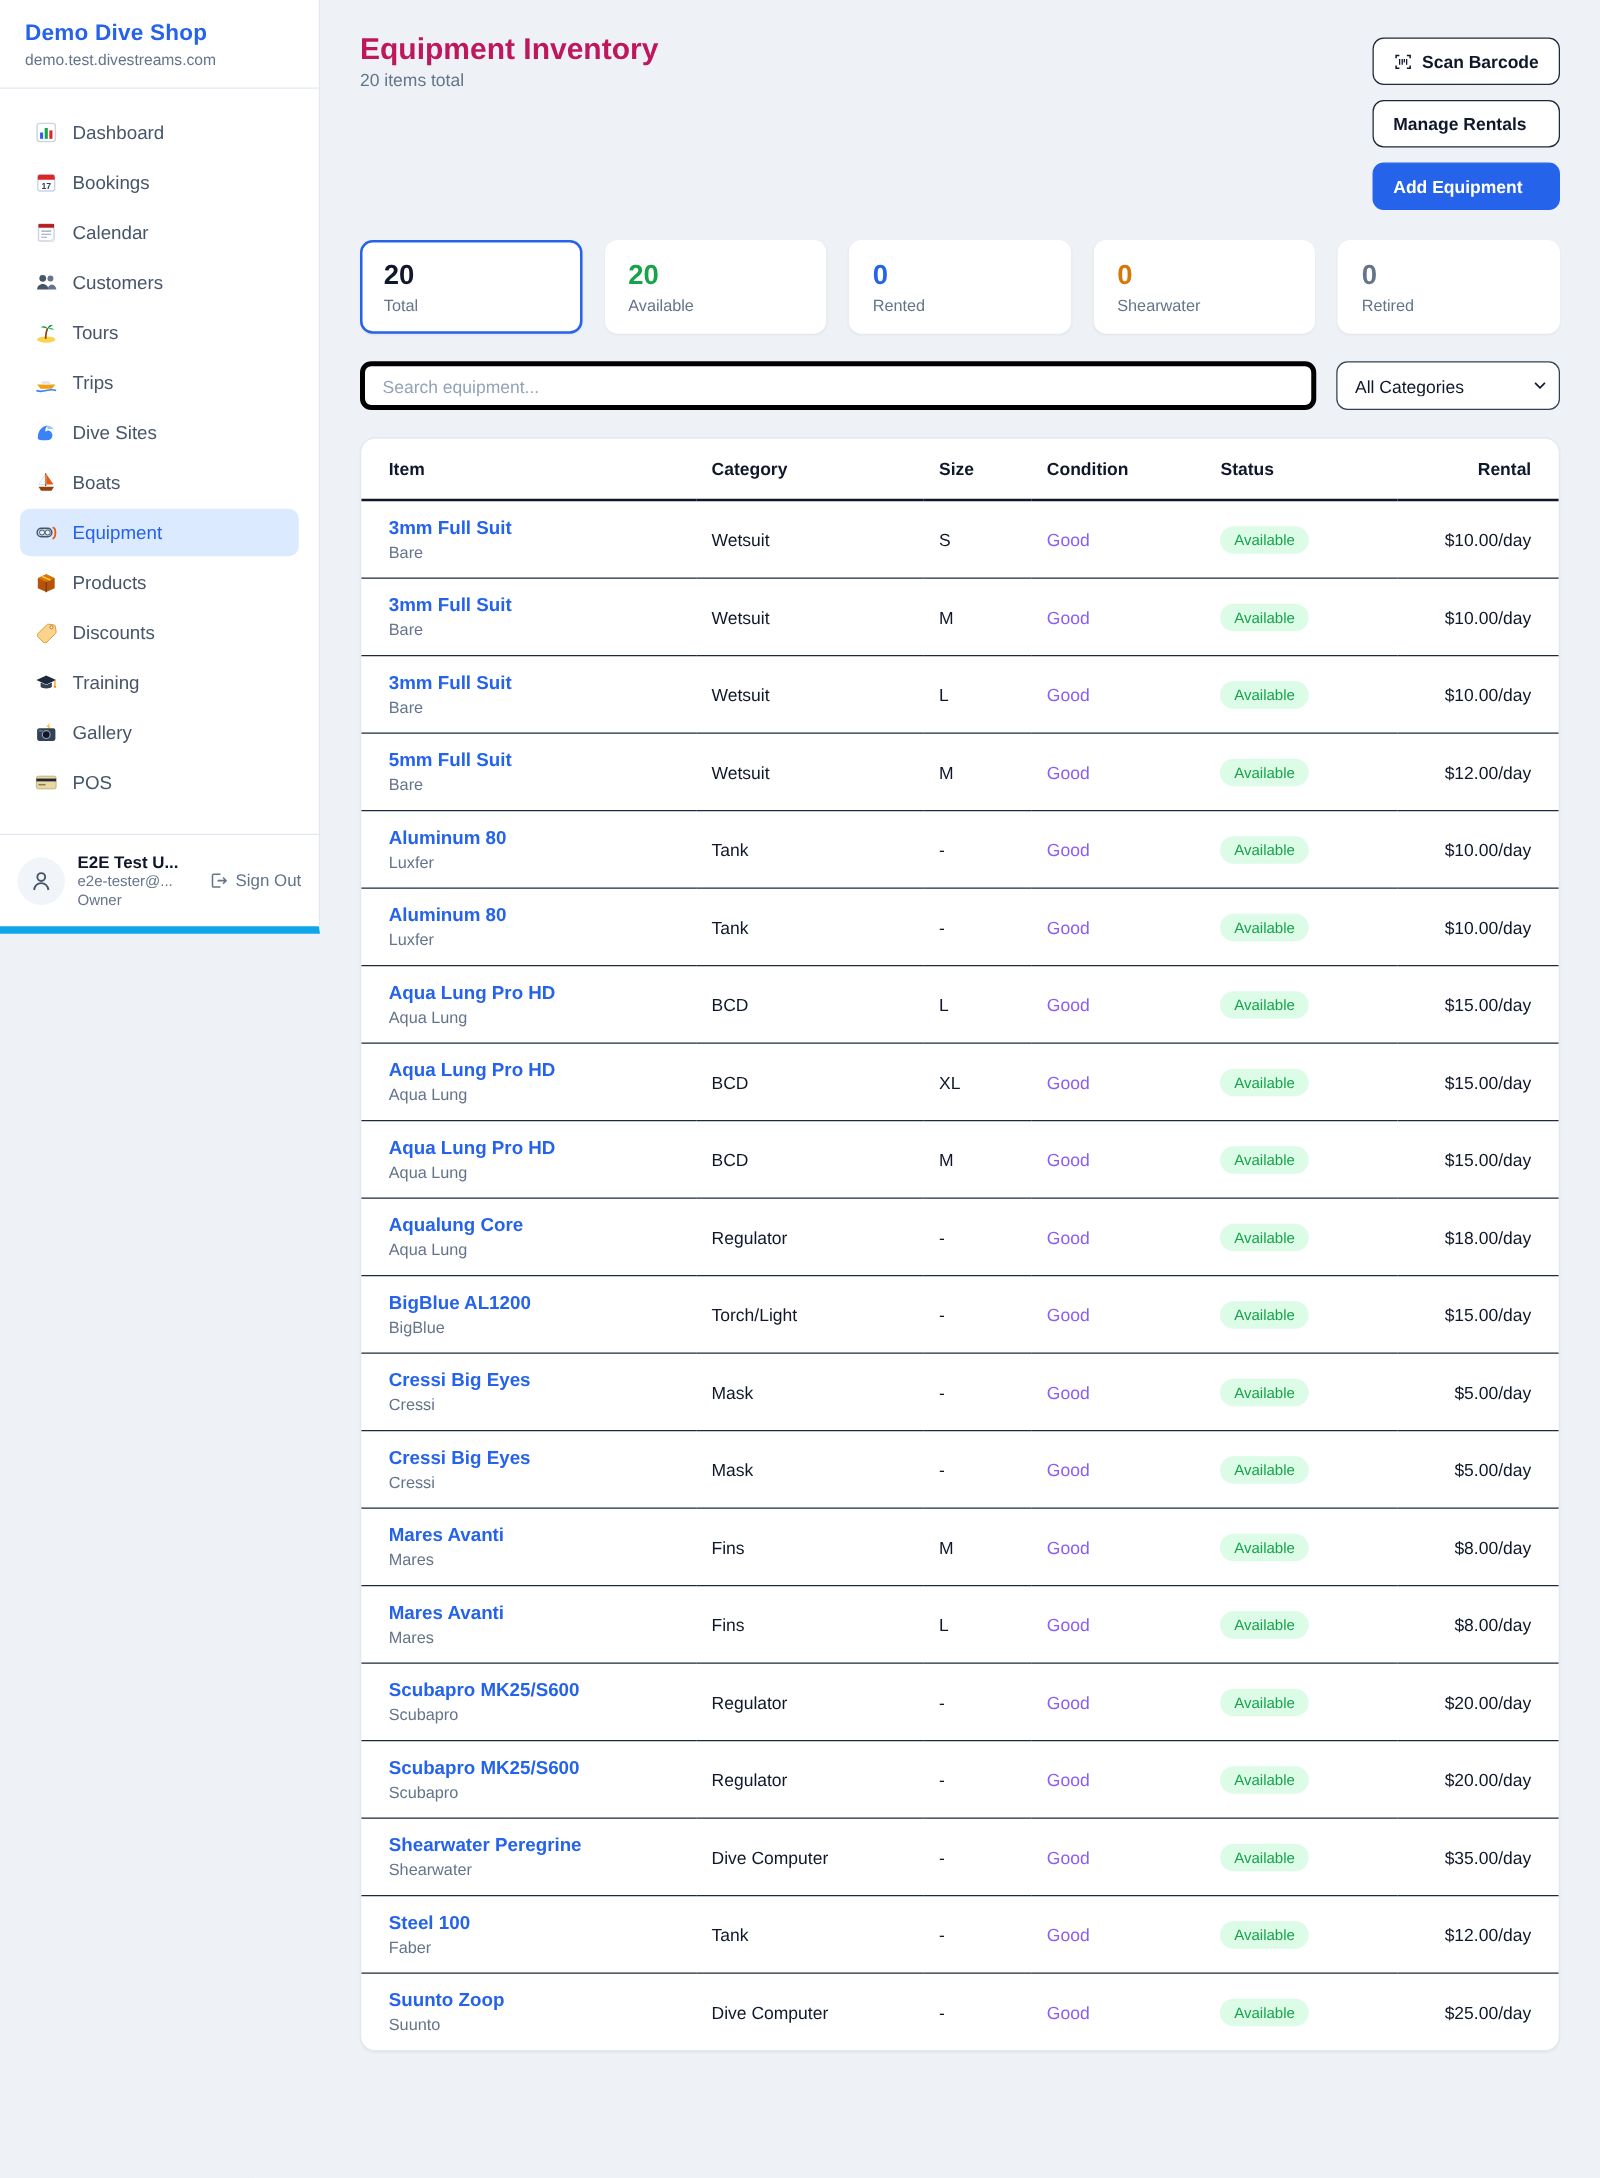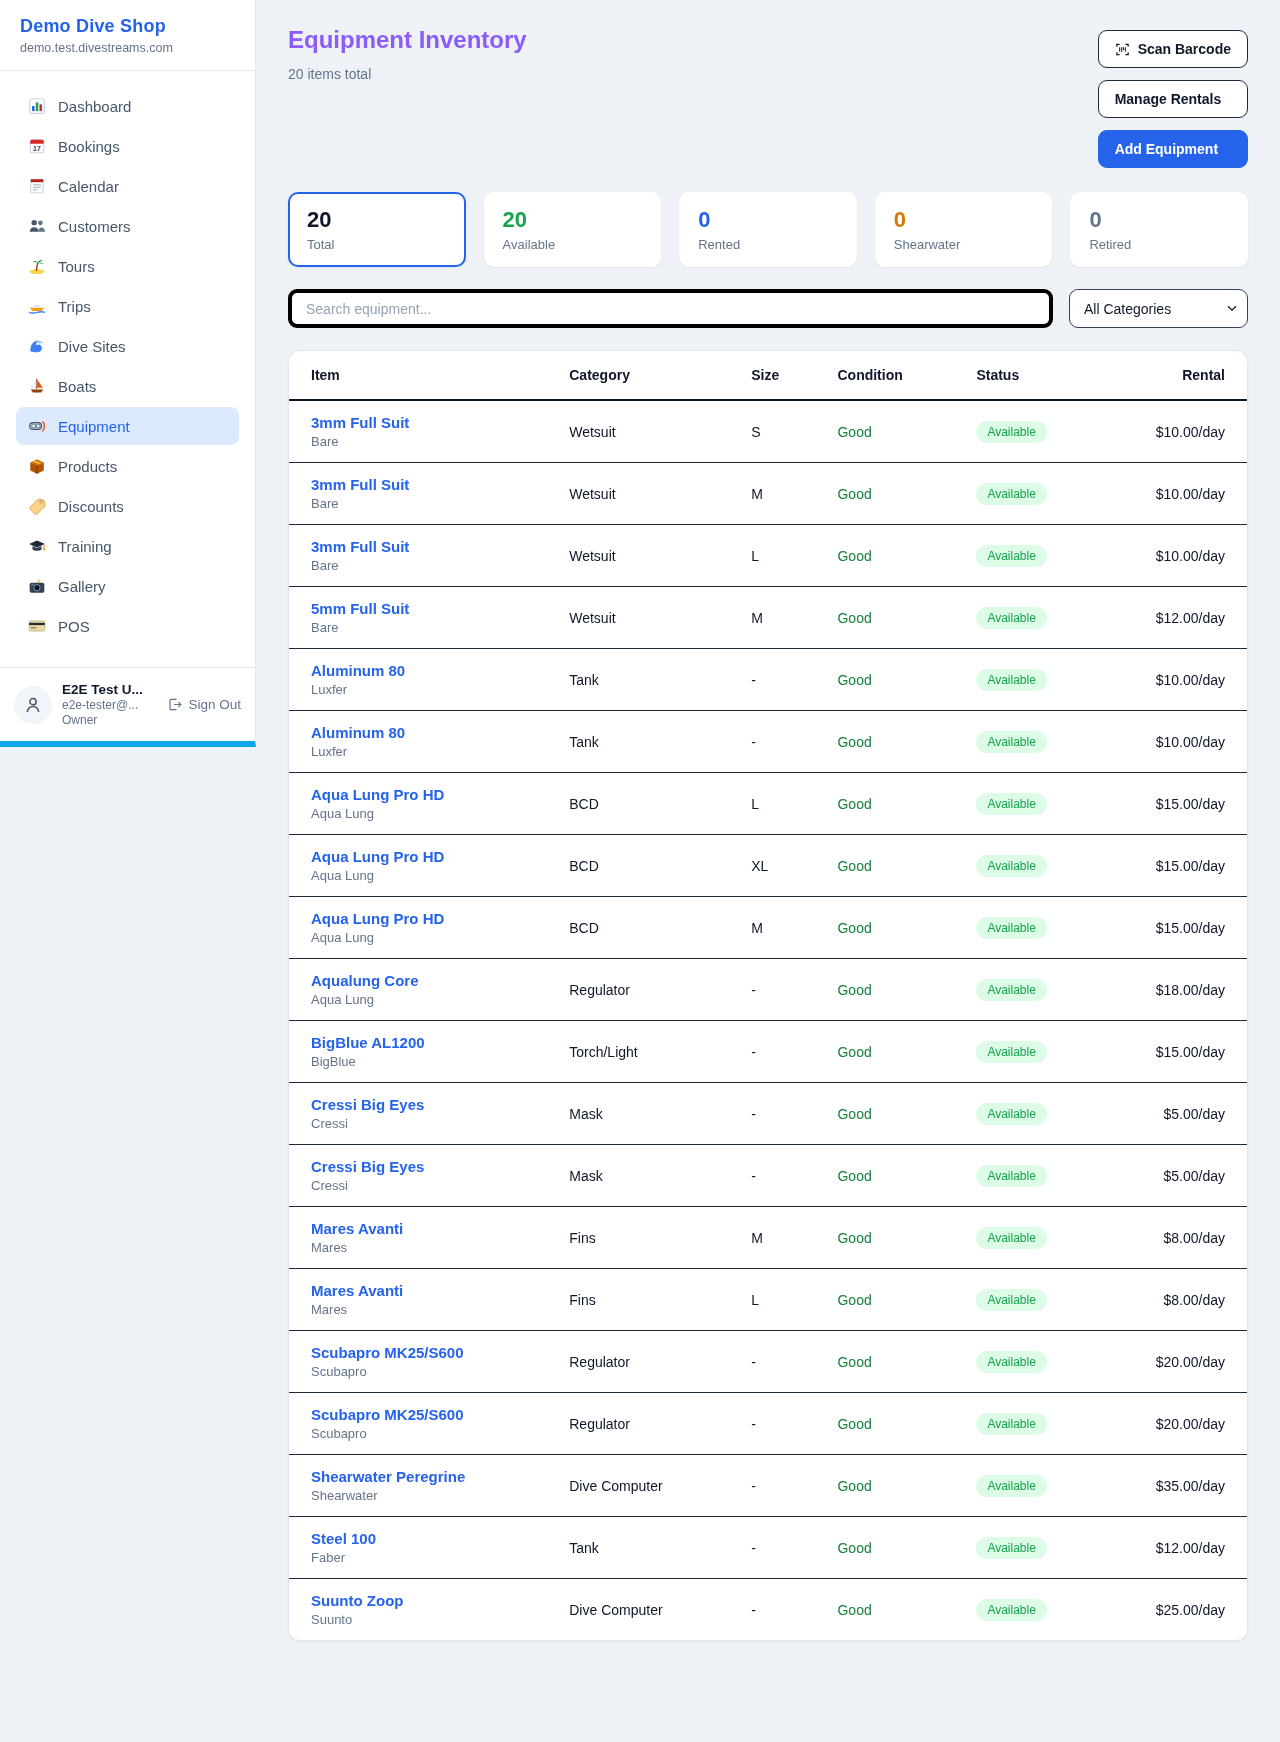--- a/index.html
+++ b/index.html
@@ -52,7 +52,7 @@
   
   .main { flex:1; padding:26px 32px 34px; }
   .page-head { display:flex; justify-content:space-between; align-items:flex-start; }
-  .page-title { font-size:24px; font-weight:700; color:#8b5cf6; }
+  .page-title { font-size:24px; font-weight:700; color:#be185d; }
   .page-subtitle { font-size:14px; color:#64748b; margin-top:12px; }
   .head-actions { display:flex; gap:12px; margin-top:4px;flex-direction:column; }
   .btn {

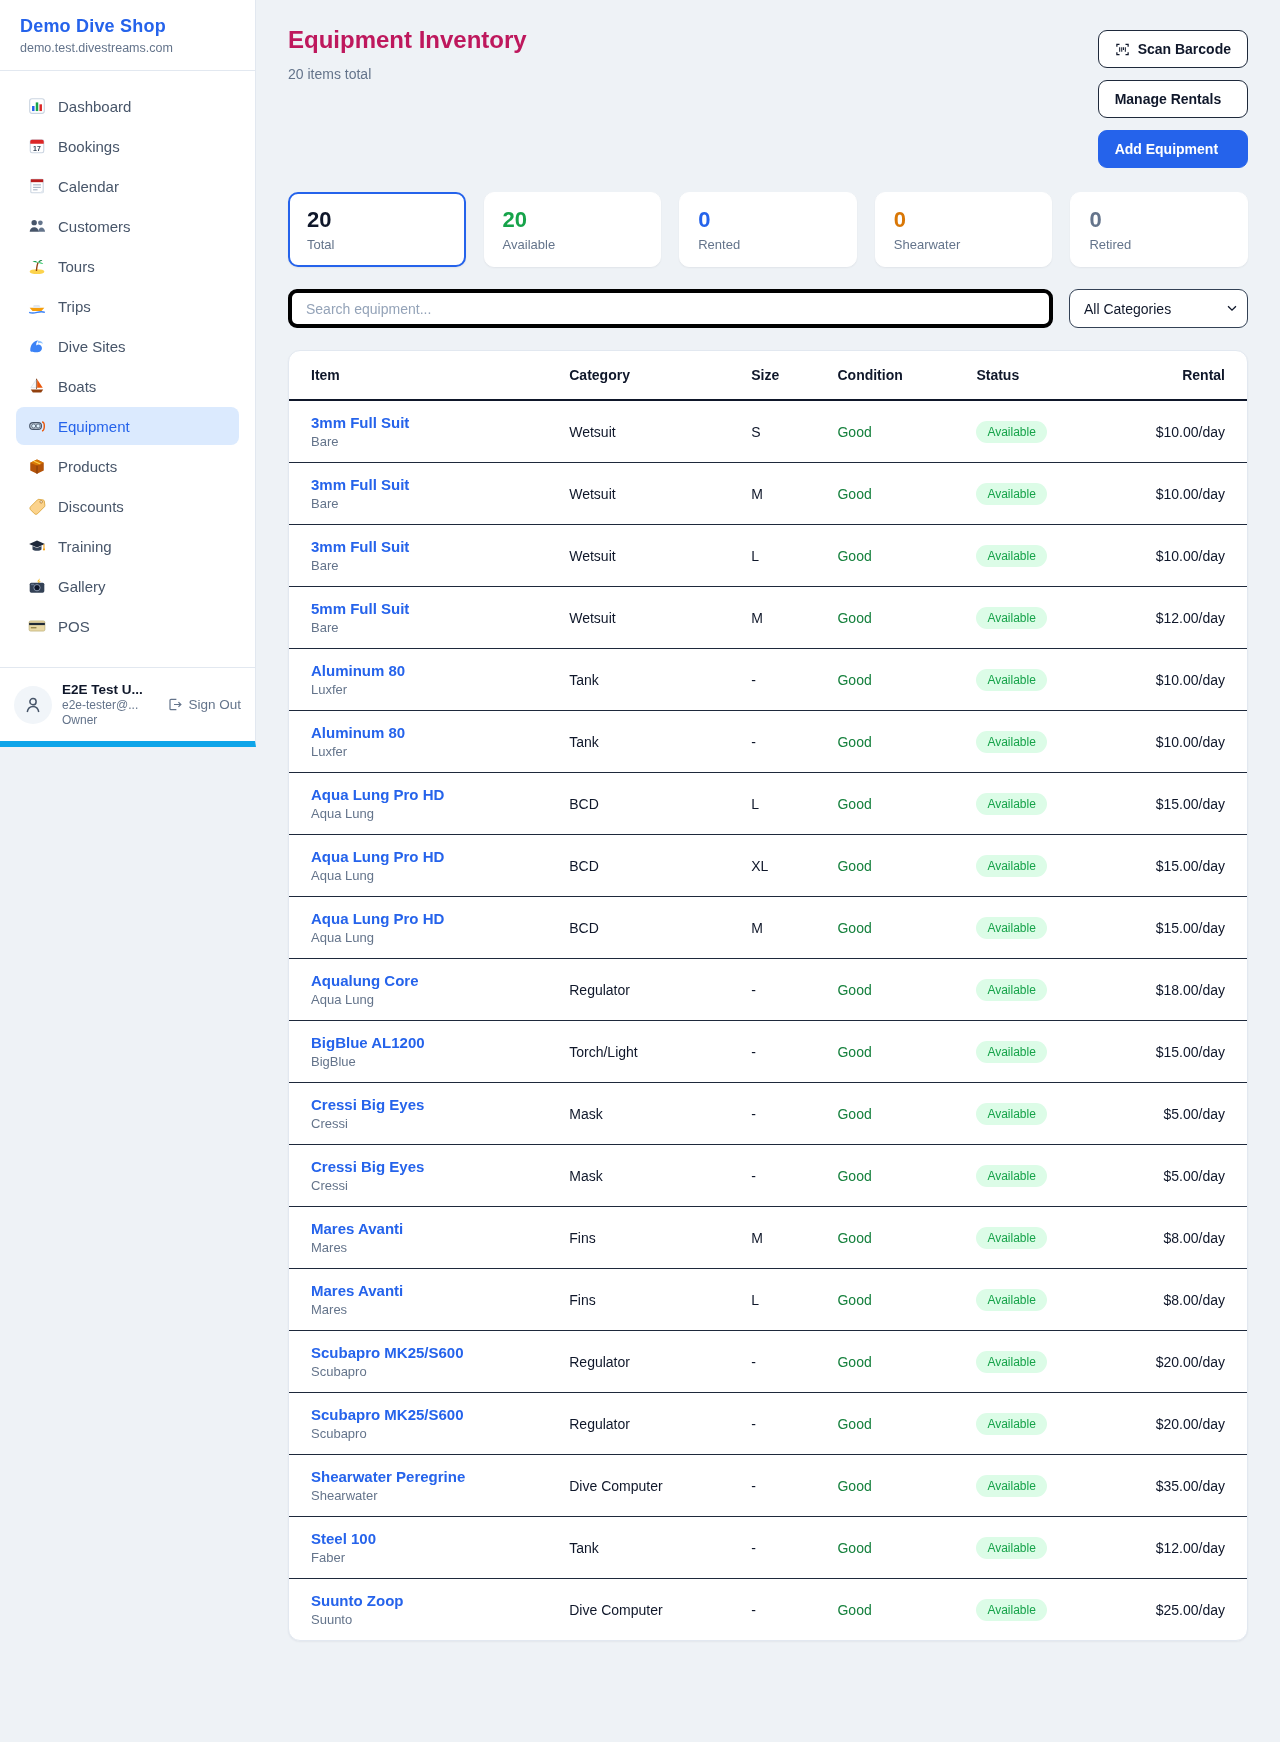--- a/index.html
+++ b/index.html
@@ -53,7 +53,7 @@
   .main { flex:1; padding:26px 32px 34px; }
   .page-head { display:flex; justify-content:space-between; align-items:flex-start; }
   .page-title { font-size:24px; font-weight:700; color:#be185d; }
-  .page-subtitle { font-size:14px; color:#64748b; margin-top:12px; }
+  .page-subtitle { font-size:14px; color:#64748b; margin-top:2px; }
   .head-actions { display:flex; gap:12px; margin-top:4px;flex-direction:column; }
   .btn {
     height:38px; display:inline-flex; align-items:center; gap:8px;

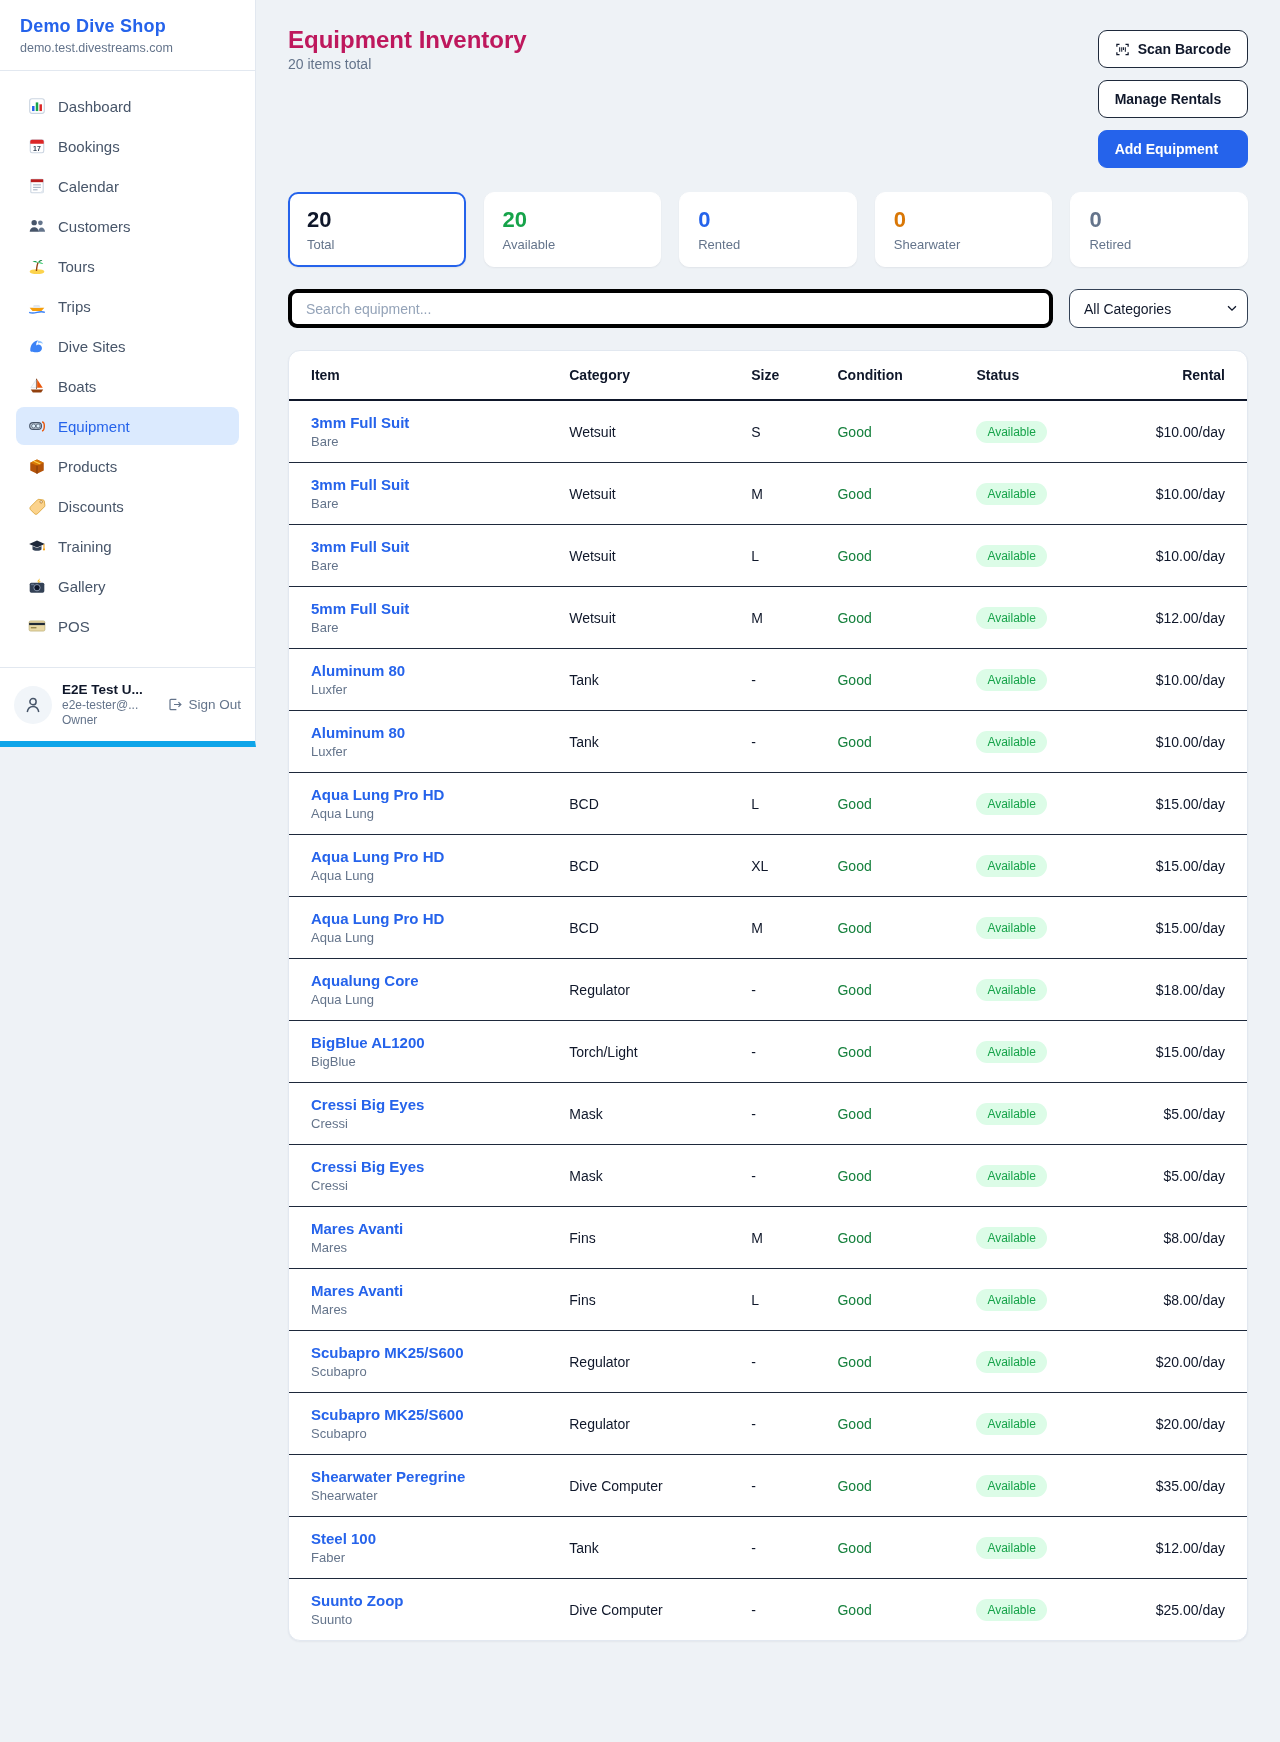--- a/index.html
+++ b/index.html
@@ -110,7 +110,7 @@
   tbody tr:first-child td { border-top:none; }
   .item-link { color:#2563eb; font-weight:600; font-size:15px; text-decoration:none; cursor:pointer; display:inline-block; }
   .item-brand { color:#64748b; font-size:13px; margin-top:3px; }
-  .cond-link { color:#15803d; text-decoration:none; cursor:pointer; }
+  .cond-link { color:#8b5cf6; text-decoration:none; cursor:pointer; }
   .badge {
     display:inline-block; background:#dcfce7; color:#16a34a;
     font-size:12px; font-weight:500; padding:4px 11px; border-radius:999px;

